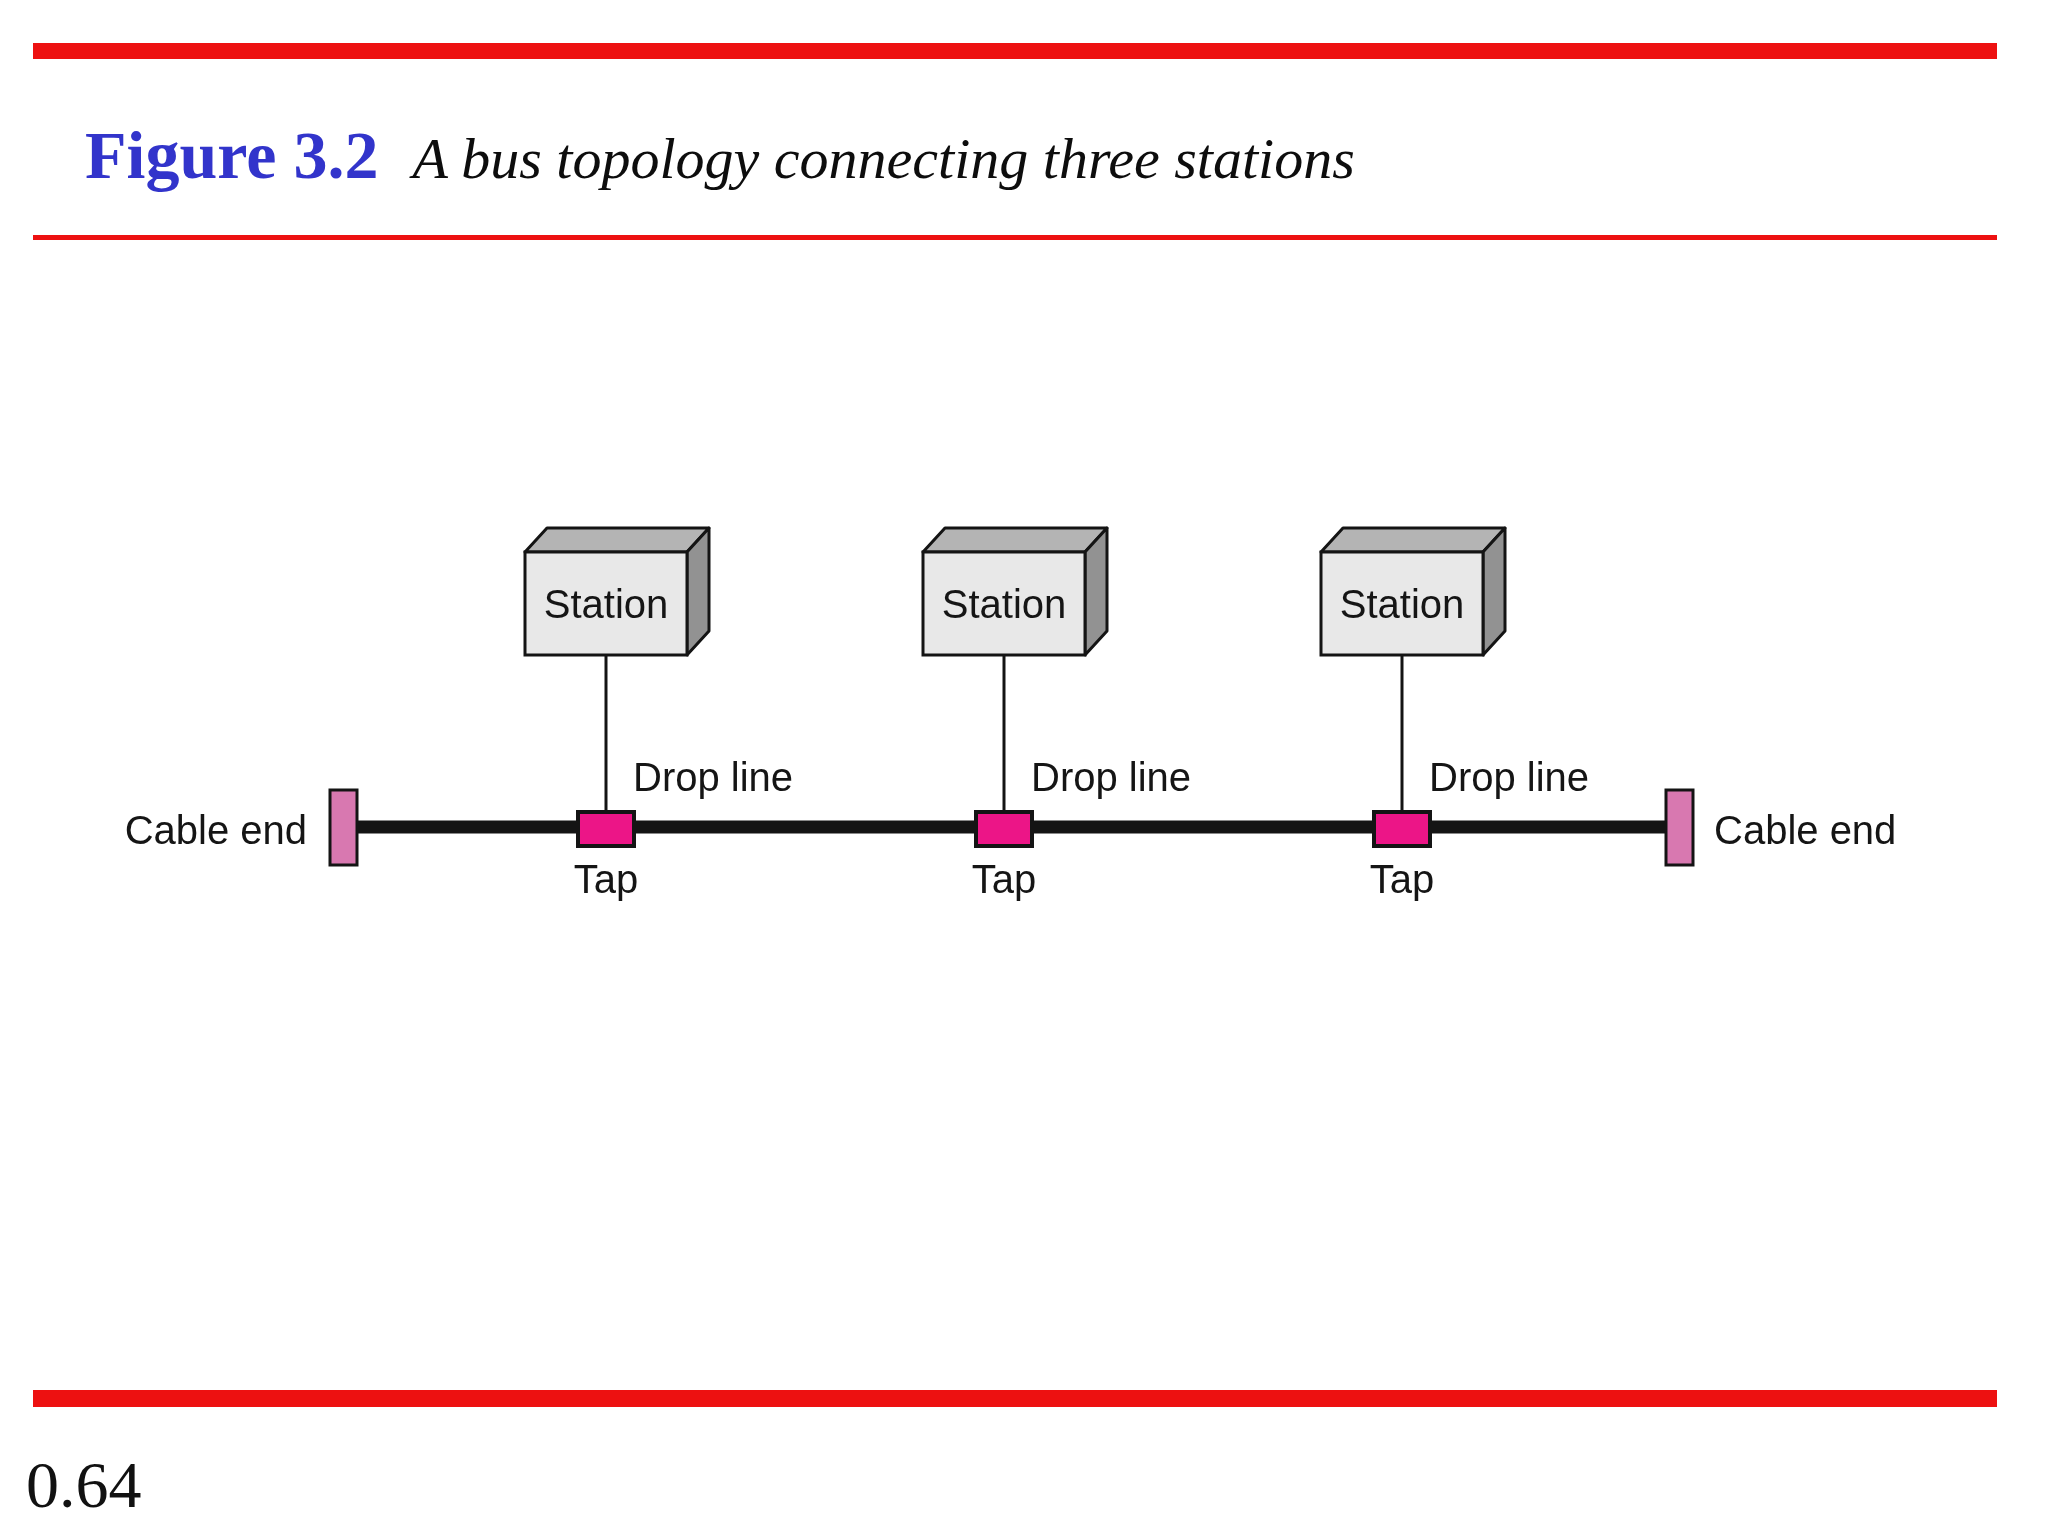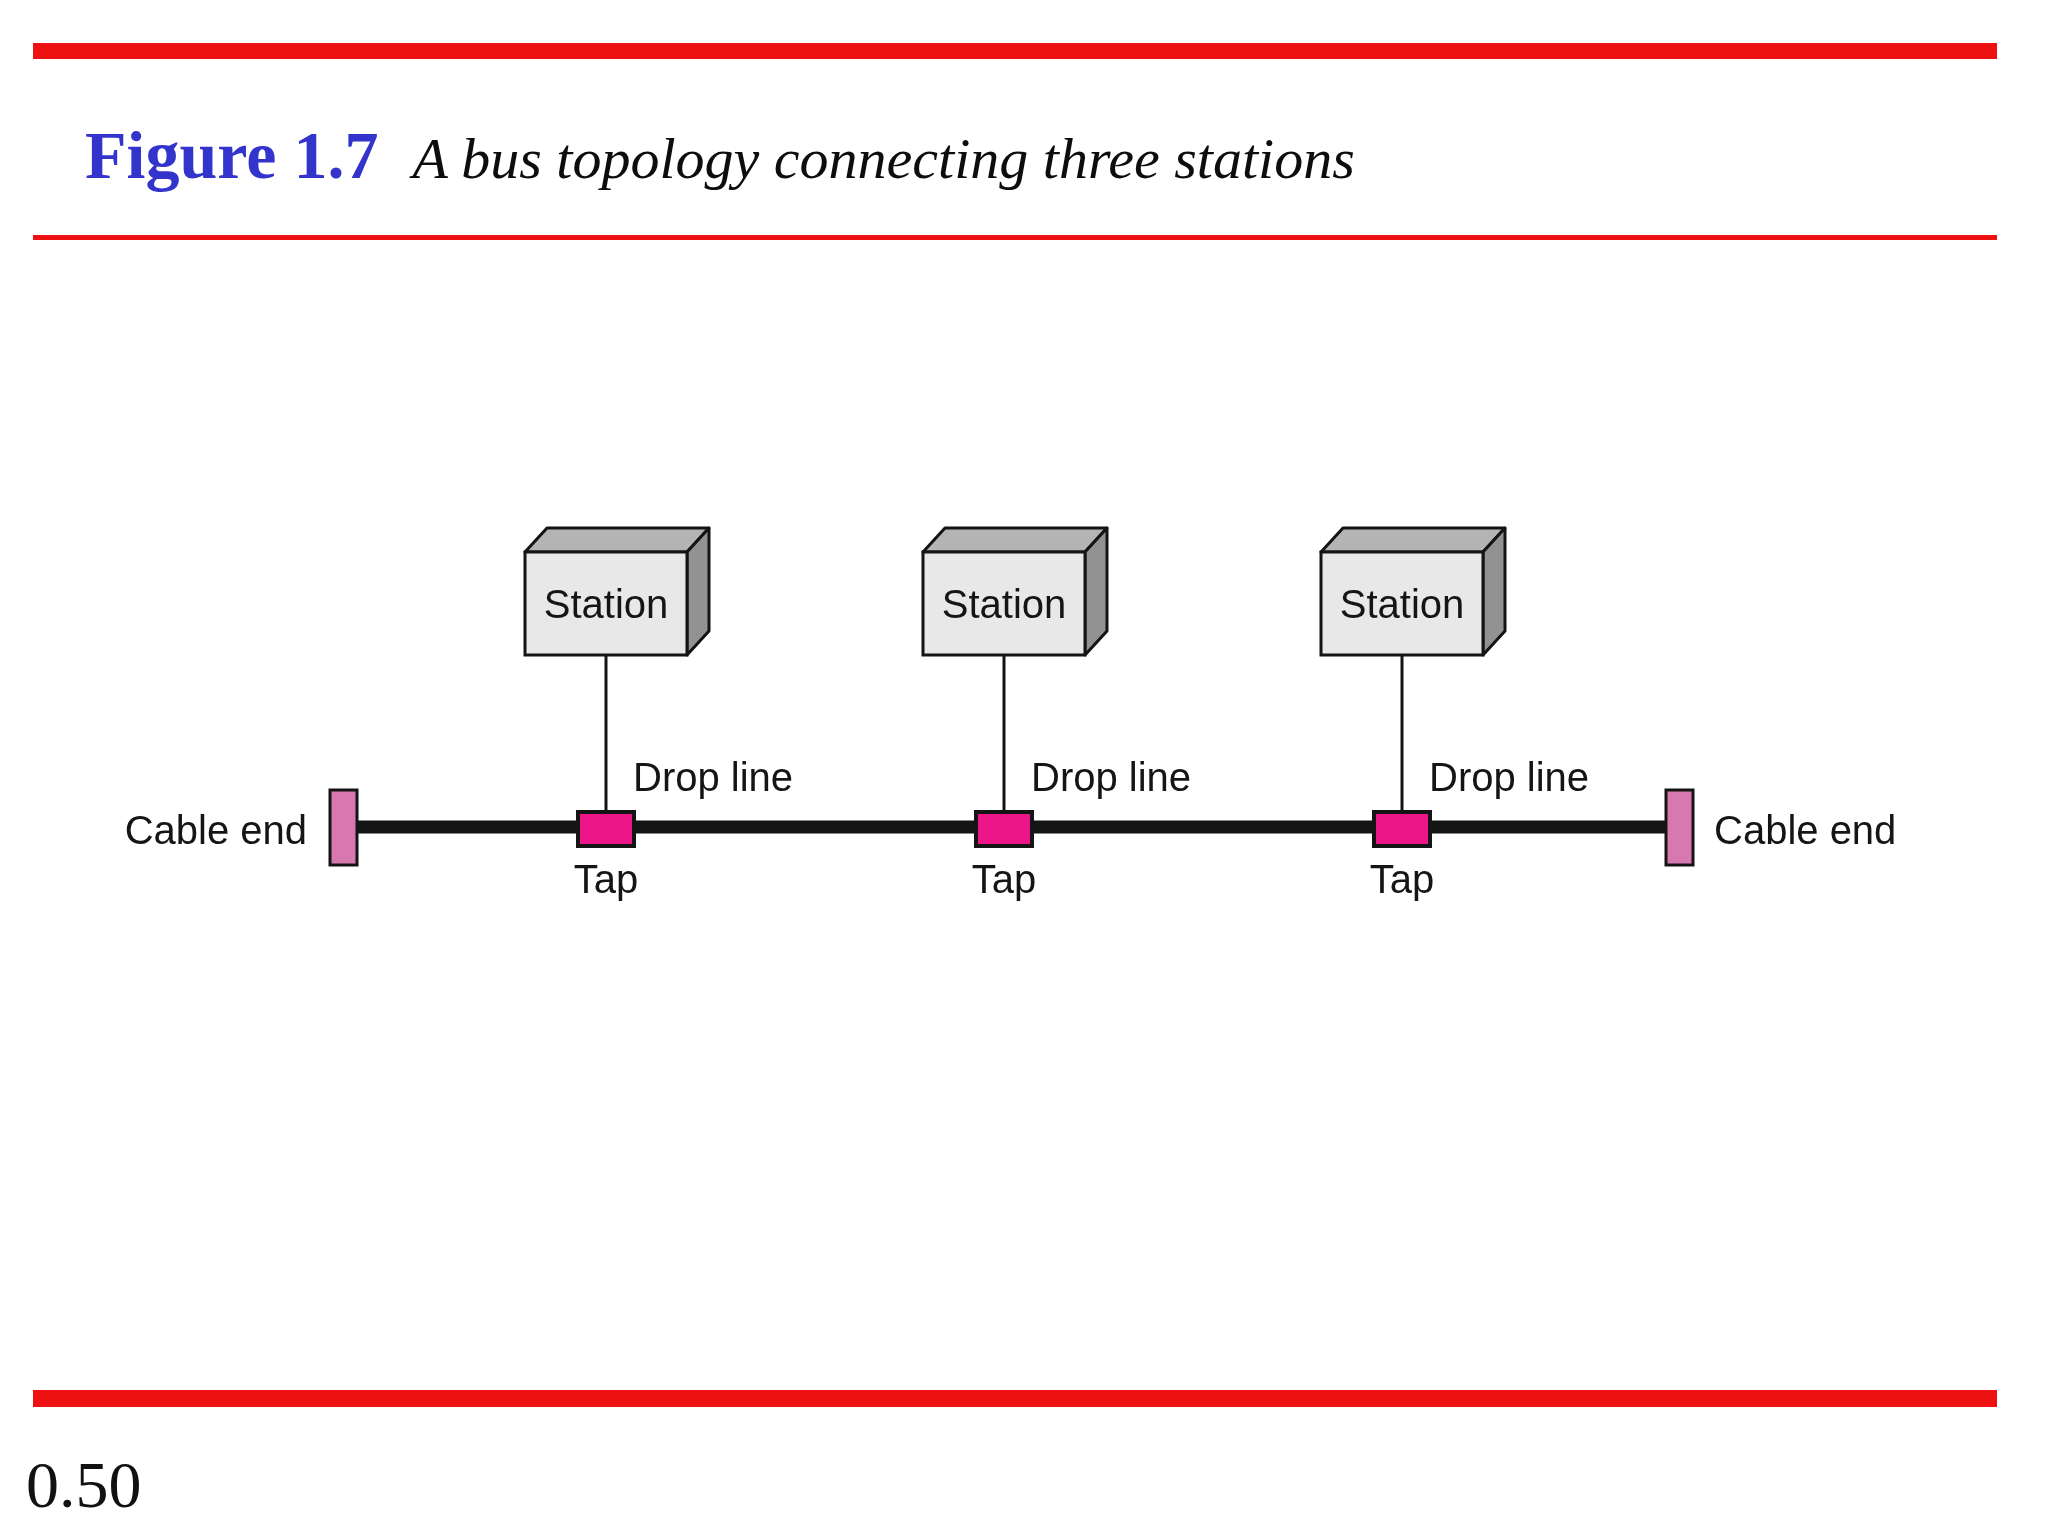--- a/index.html
+++ b/index.html
@@ -49,7 +49,7 @@
 <div class="bar top-bar"></div>
 
 <div class="title-row">
-  <span class="fig-label">Figure 1.7</span>
+  <span class="fig-label">Figure 3.2</span>
   <span class="fig-caption">A bus topology connecting three stations</span>
 </div>
 

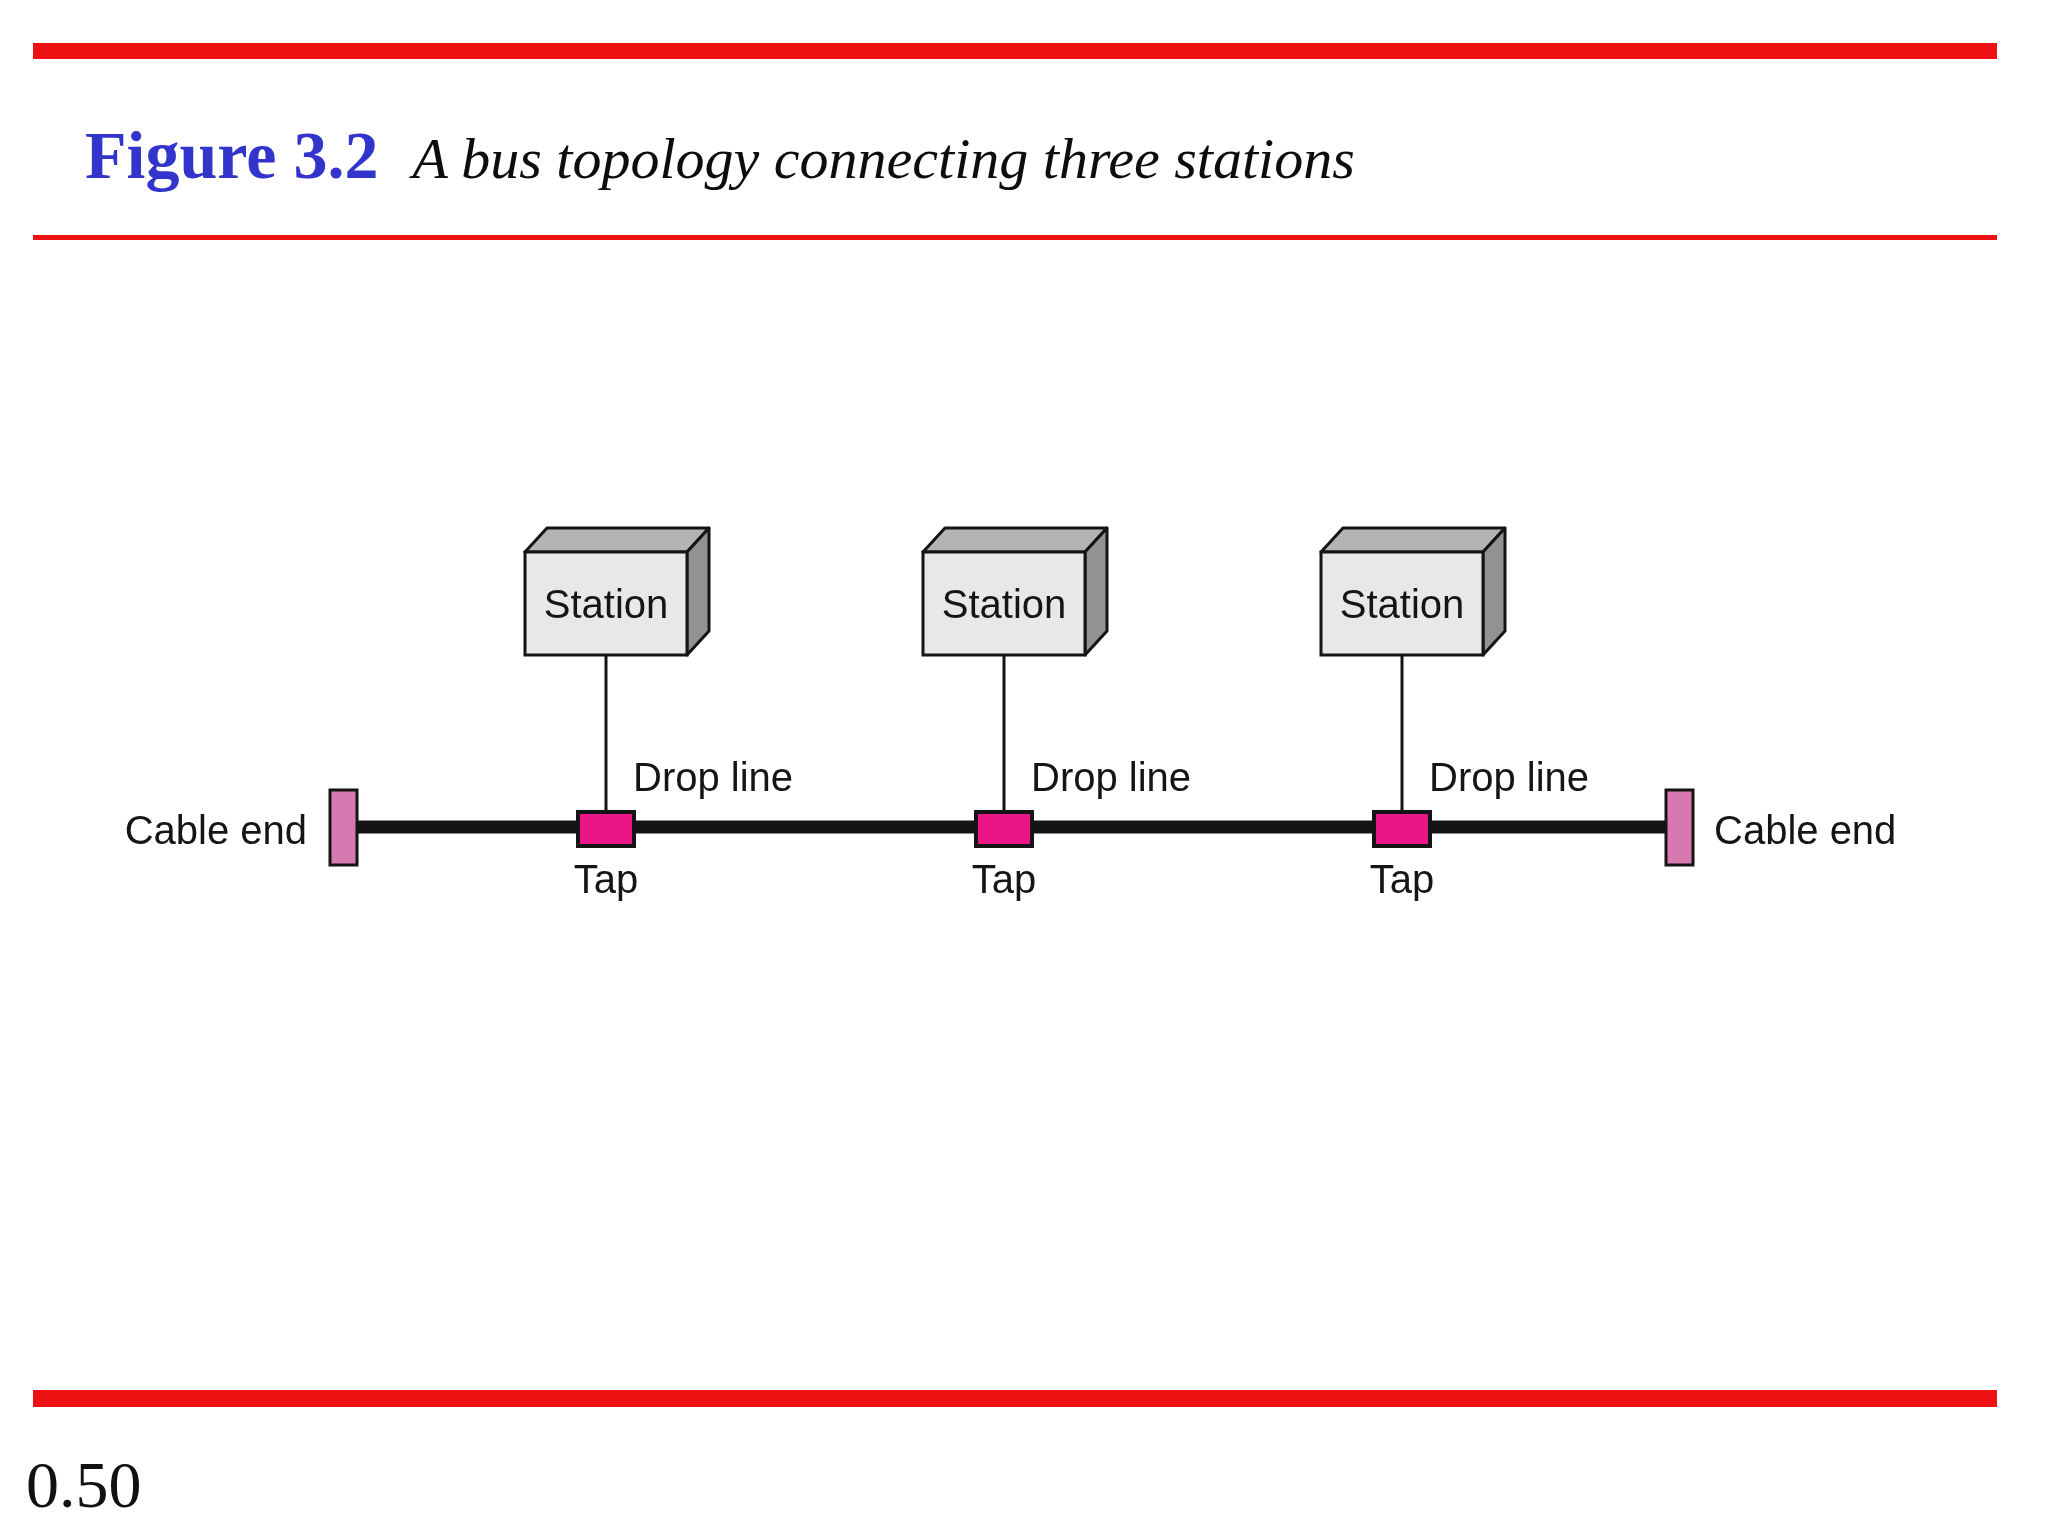--- a/index.html
+++ b/index.html
@@ -105,6 +105,6 @@
 
 <div class="bar bottom-bar"></div>
 
-<div class="page-number">0.50</div>
+<div class="page-number">0.64</div>
 
 </body></html>

